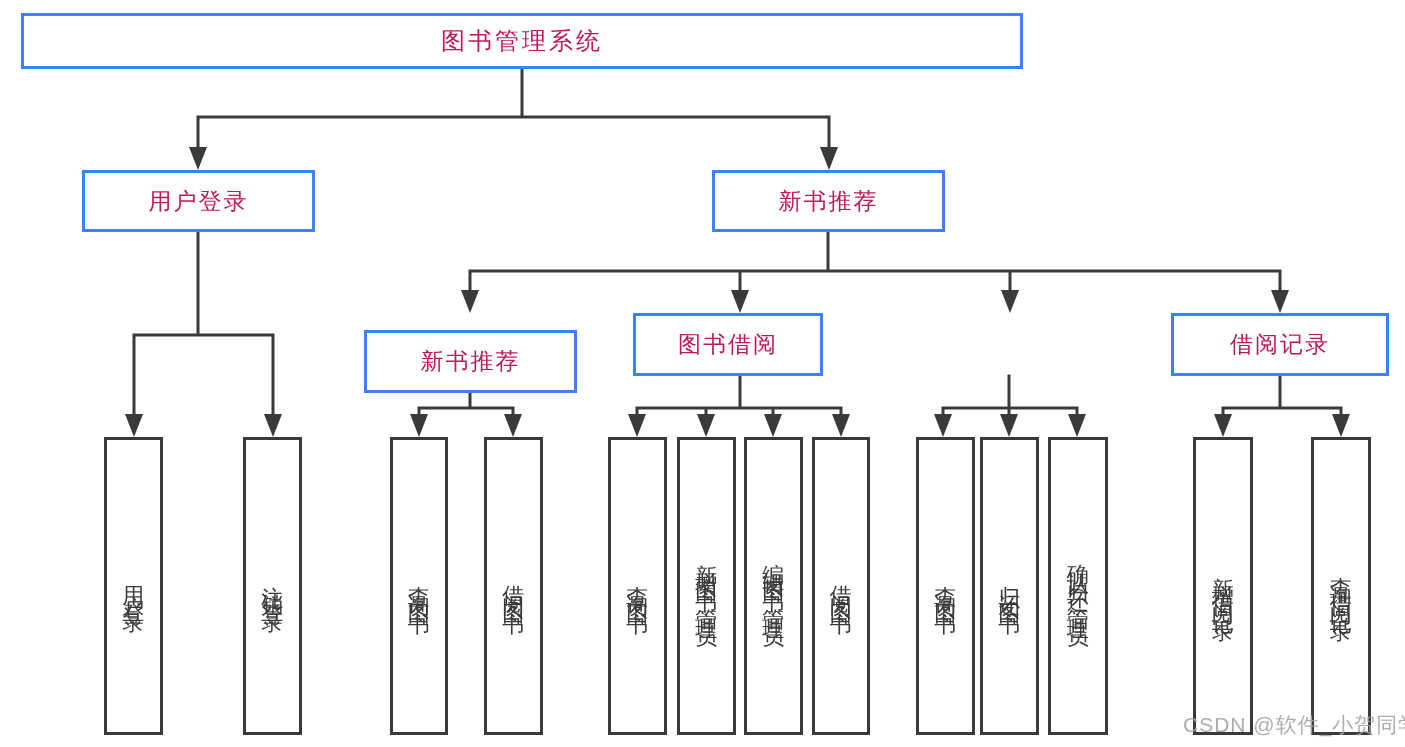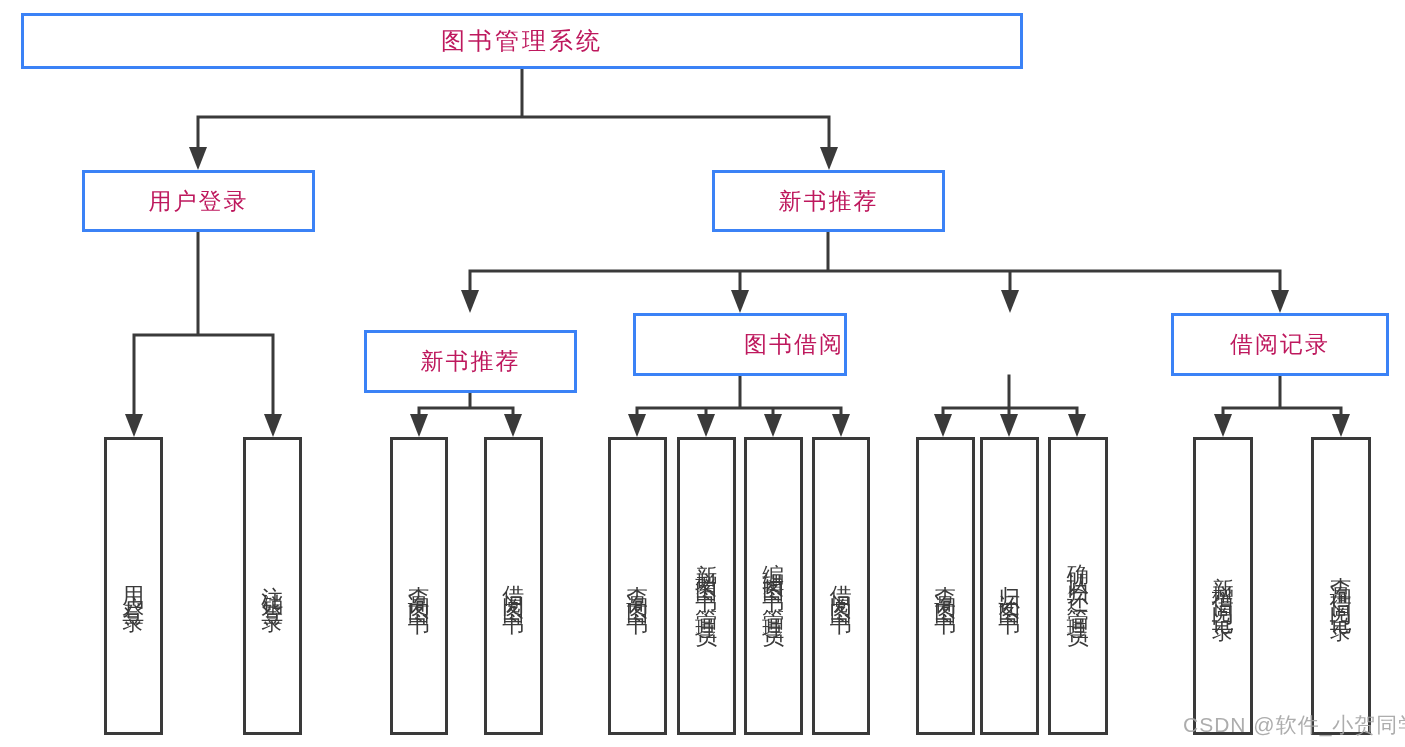--- a/index.html
+++ b/index.html
@@ -119,7 +119,7 @@
   <div class="hnode" style="left:364px; top:313px; width:213px; height:63px;margin-top:17px;">
     <span>新书推荐</span>
   </div>
-  <div class="hnode" style="left:633px; top:313px; width:214px; height:63px;justify-content:flex-end;">
+  <div class="hnode" style="left:633px; top:313px; width:190px; height:63px;">
     <span>图书借阅</span>
   </div>
   <div class="hnode" style="left:1171px; top:313px; width:218px; height:63px;">

